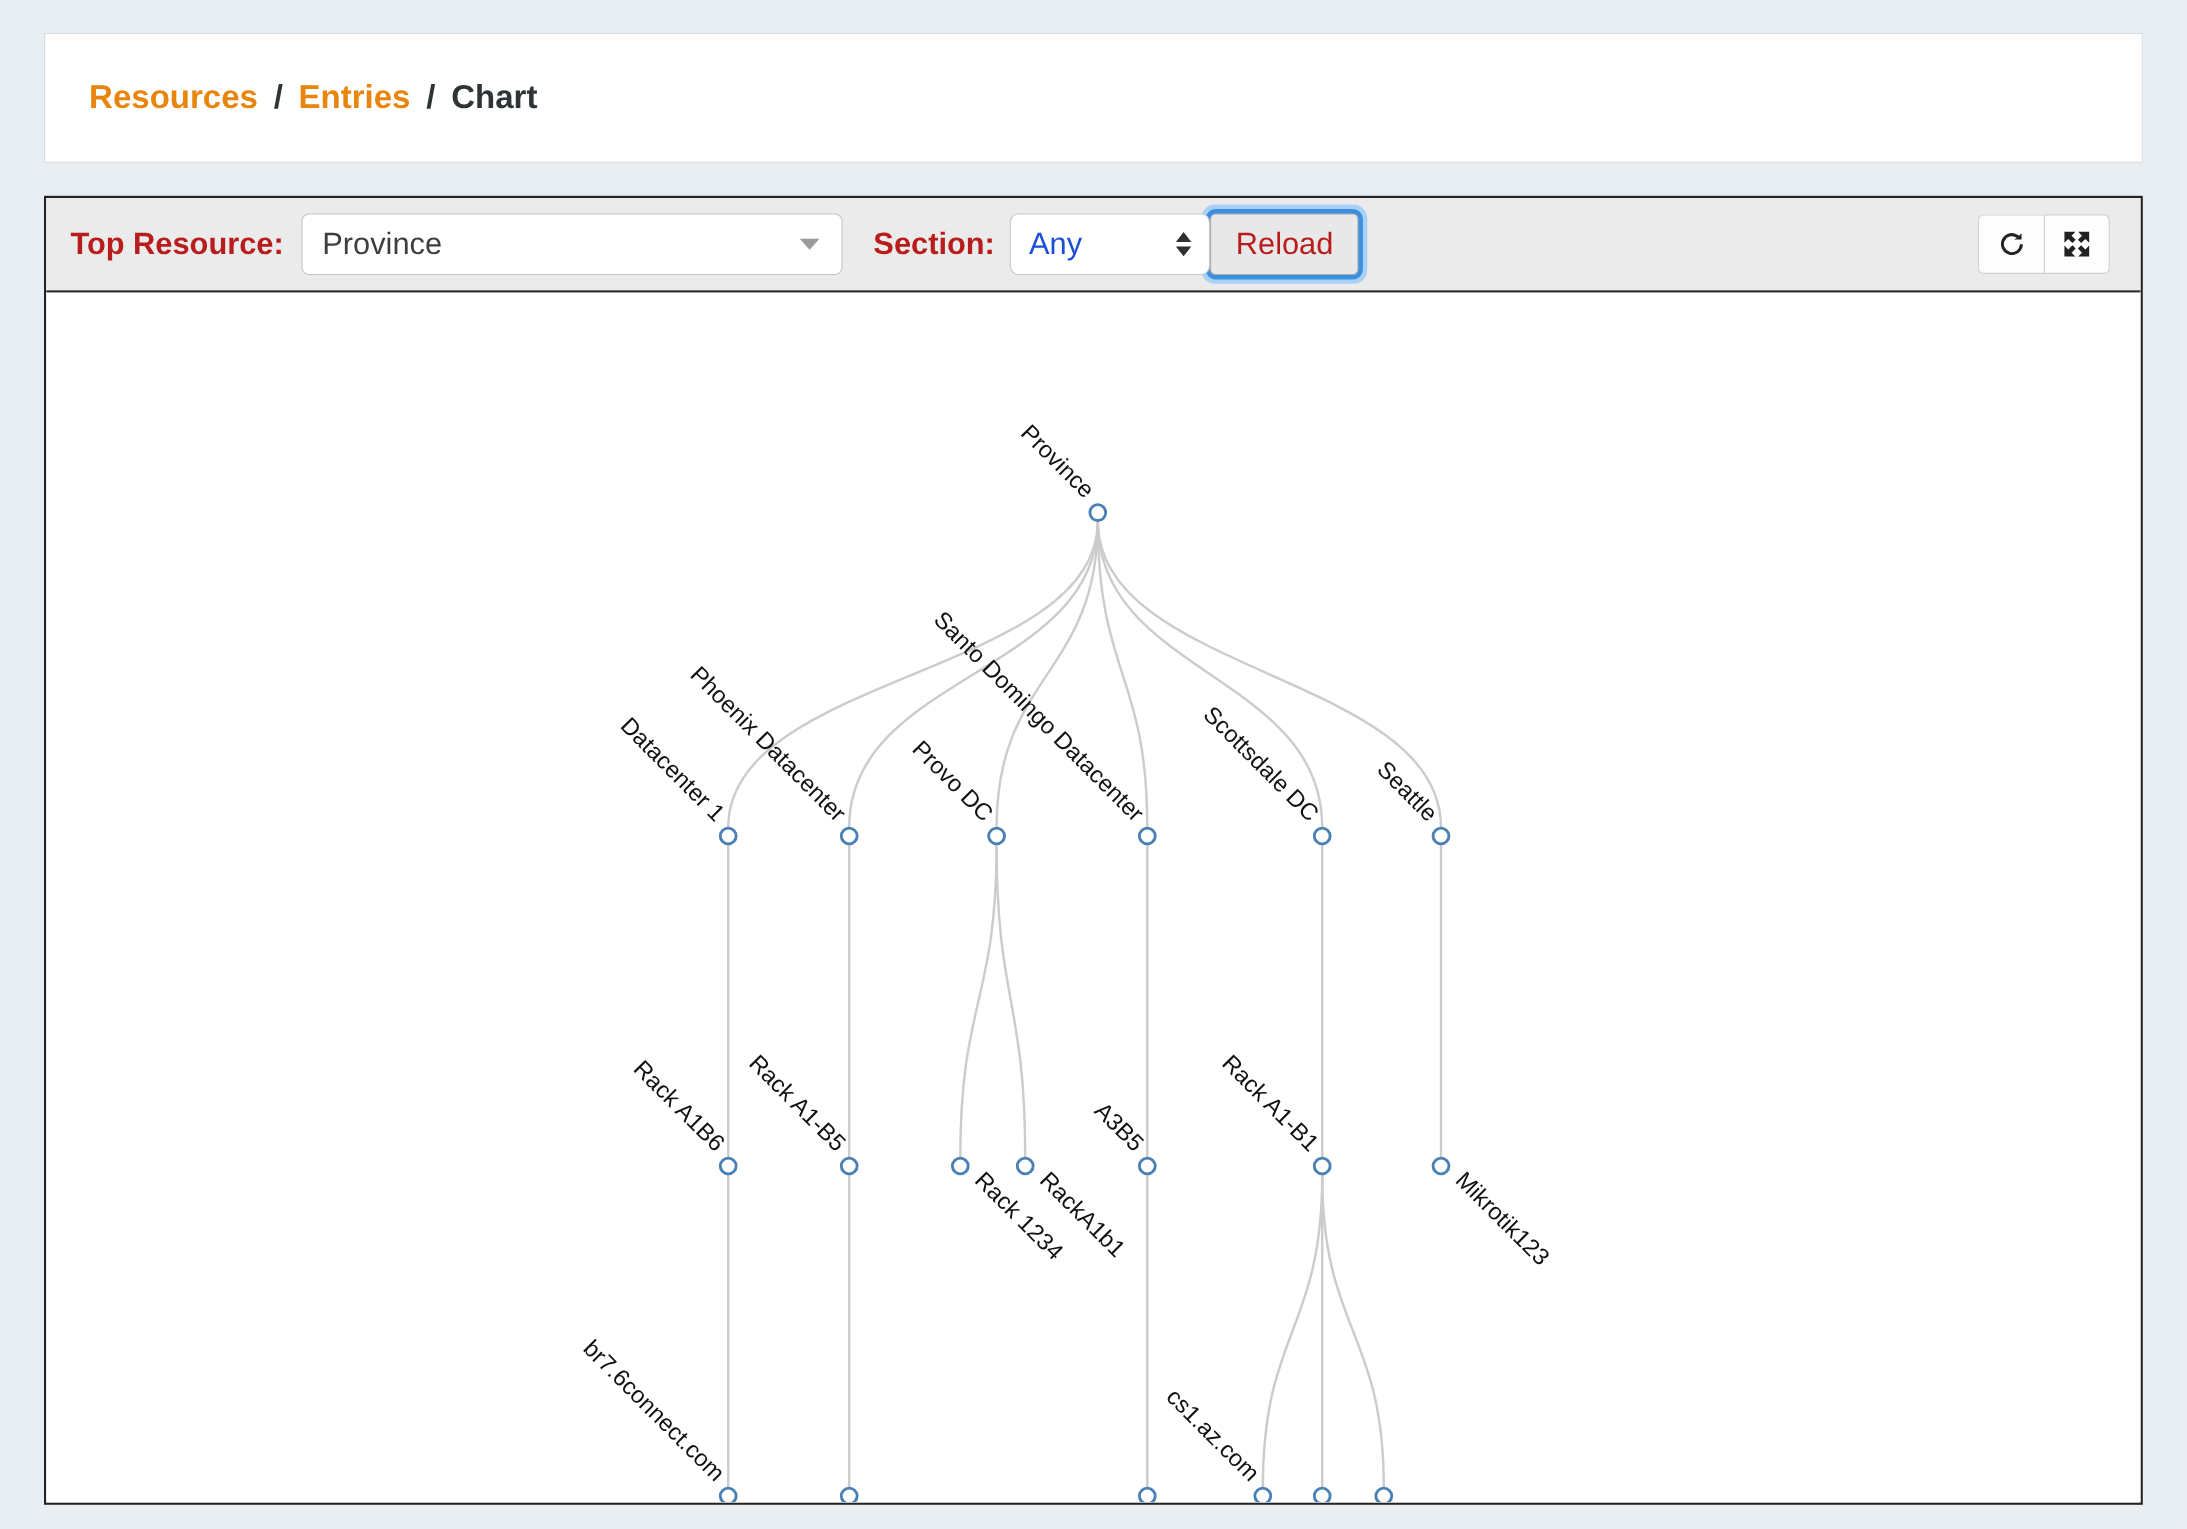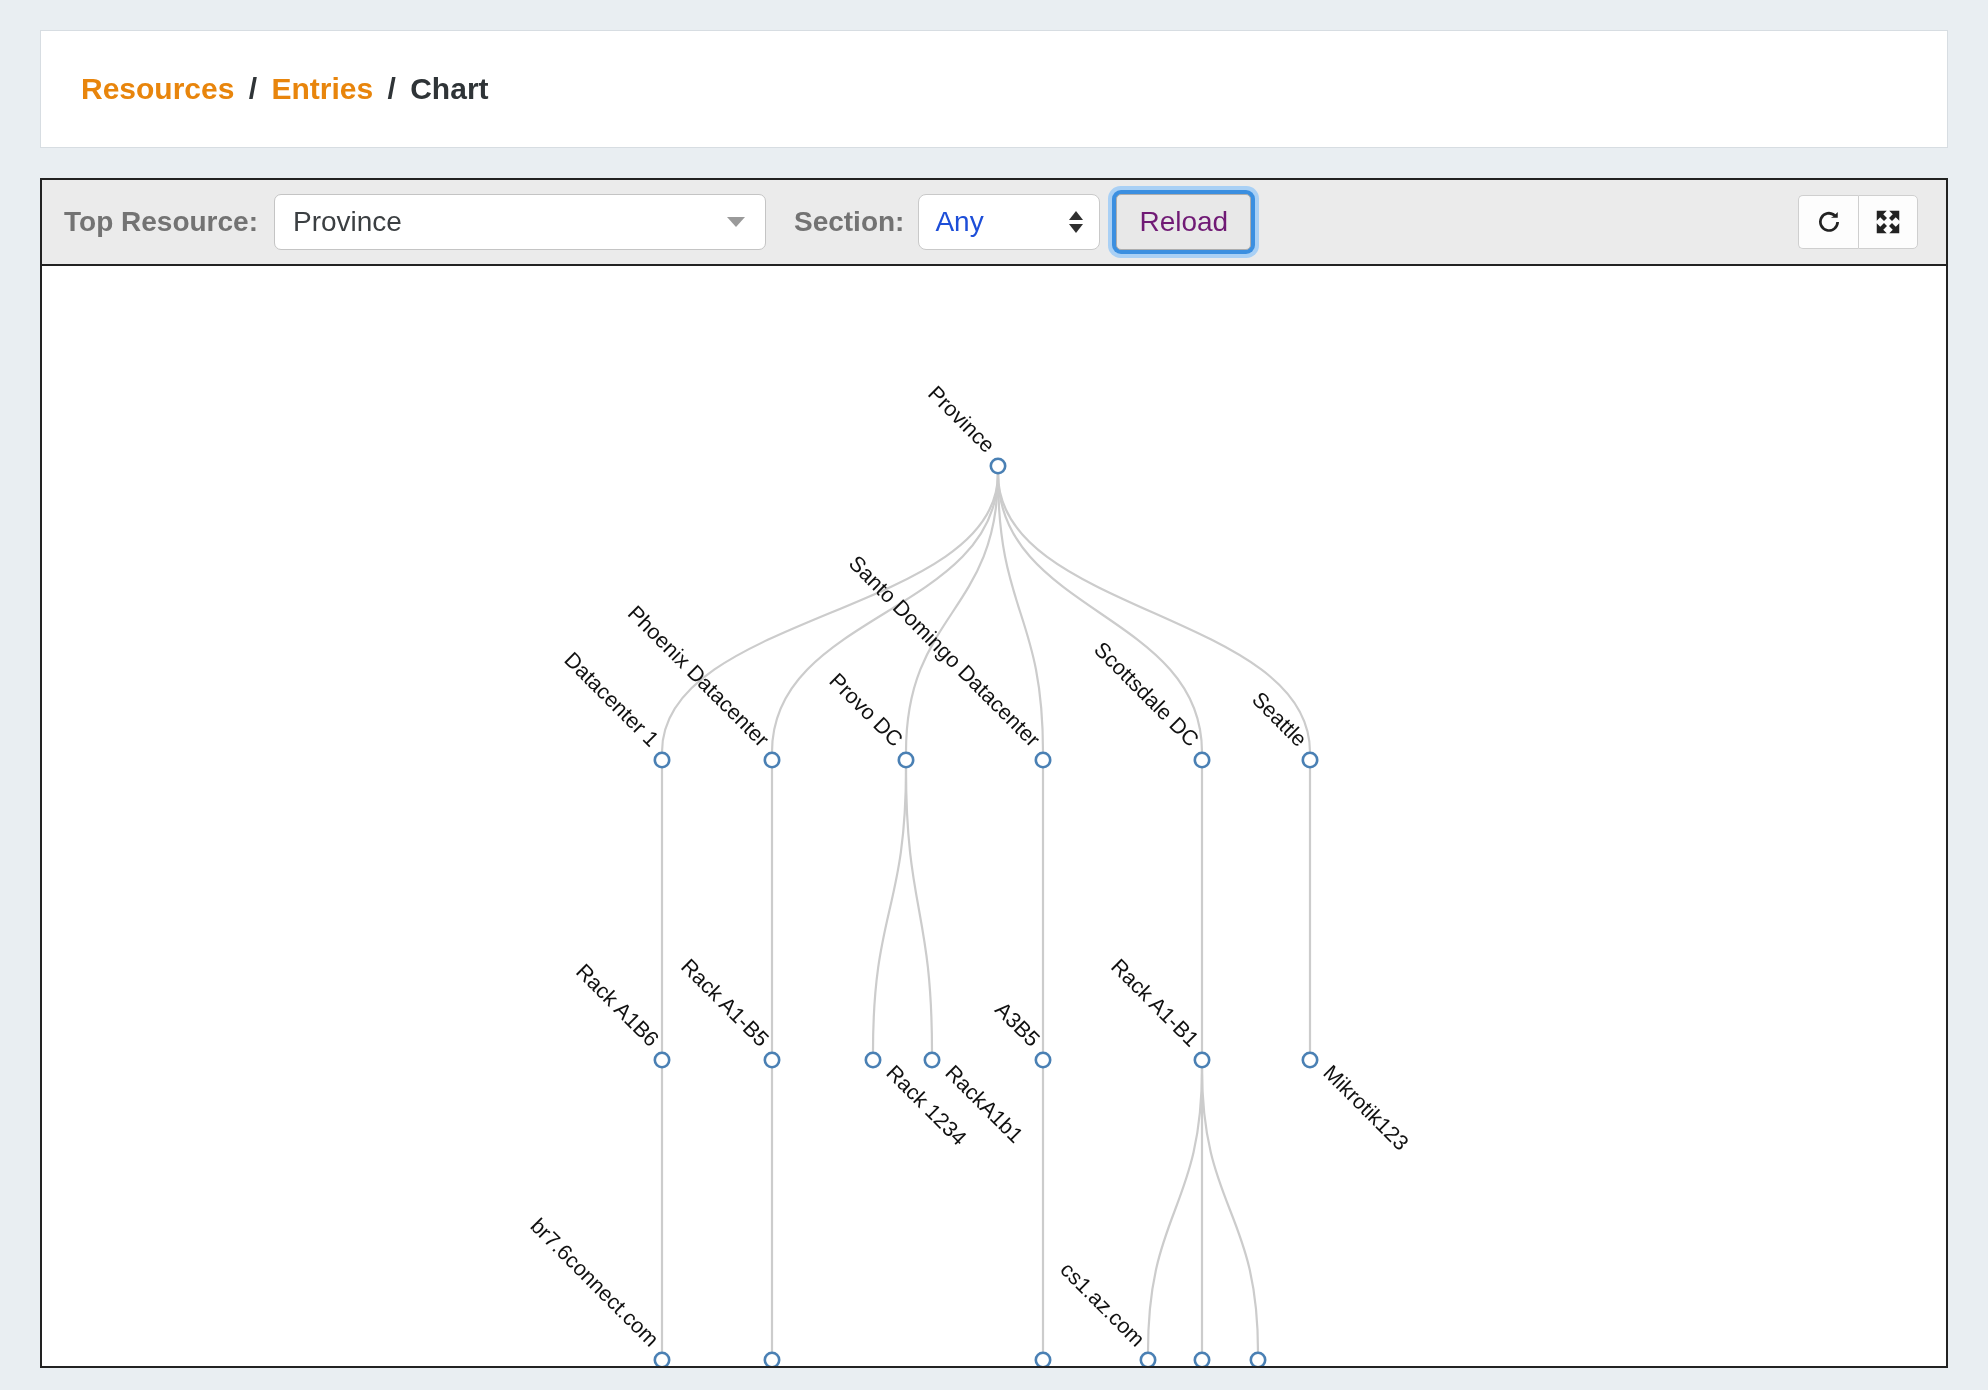--- a/index.html
+++ b/index.html
@@ -85,7 +85,7 @@
   .toolbar-label {
     font-size: 28px;
     font-weight: bold;
-    color: #737373;
+    color: #b91c1c;
     white-space: nowrap;
   }
   .select-top {

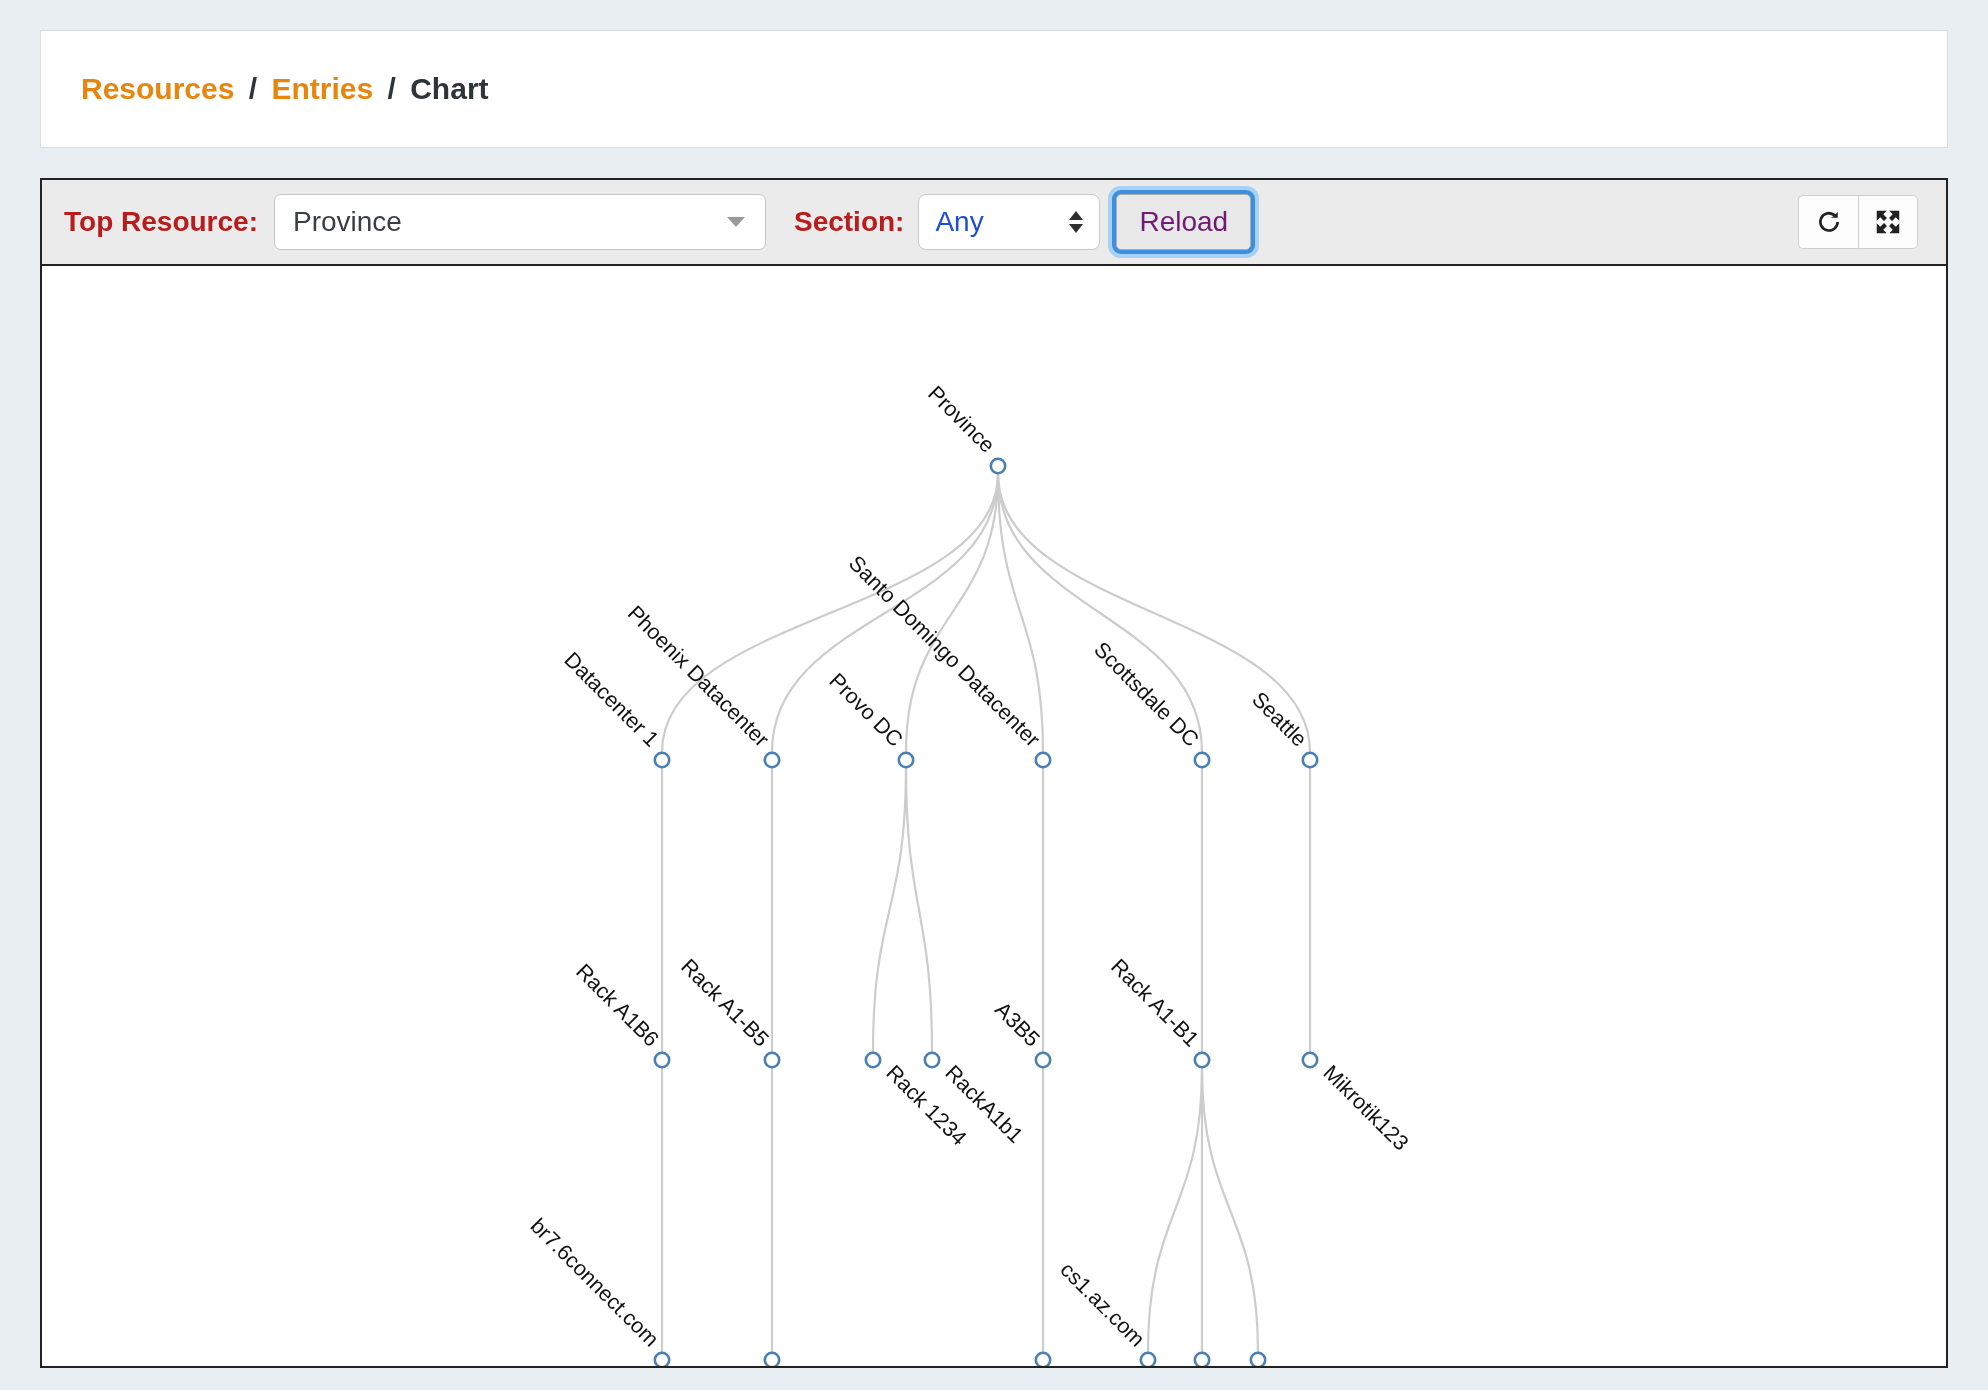--- a/index.html
+++ b/index.html
@@ -164,14 +164,14 @@
     border-top: 9px solid #2f2f2f;
   }
   .reload-btn {
-    margin-left: 16px;
+    margin-left: 0;
     height: 56px;
     padding: 12px 22px;
     background: #e8e8e8;
     border: 1px solid #adadad;
     border-radius: 5px;
     font-size: 28px;
-    color: #701a75;
+    color: #b91c1c;
     font-family: "Liberation Sans", sans-serif;
     box-shadow: 0 0 0 4px #3b8fe0, 0 0 0 8px #a9d0f5;
     cursor: pointer;

